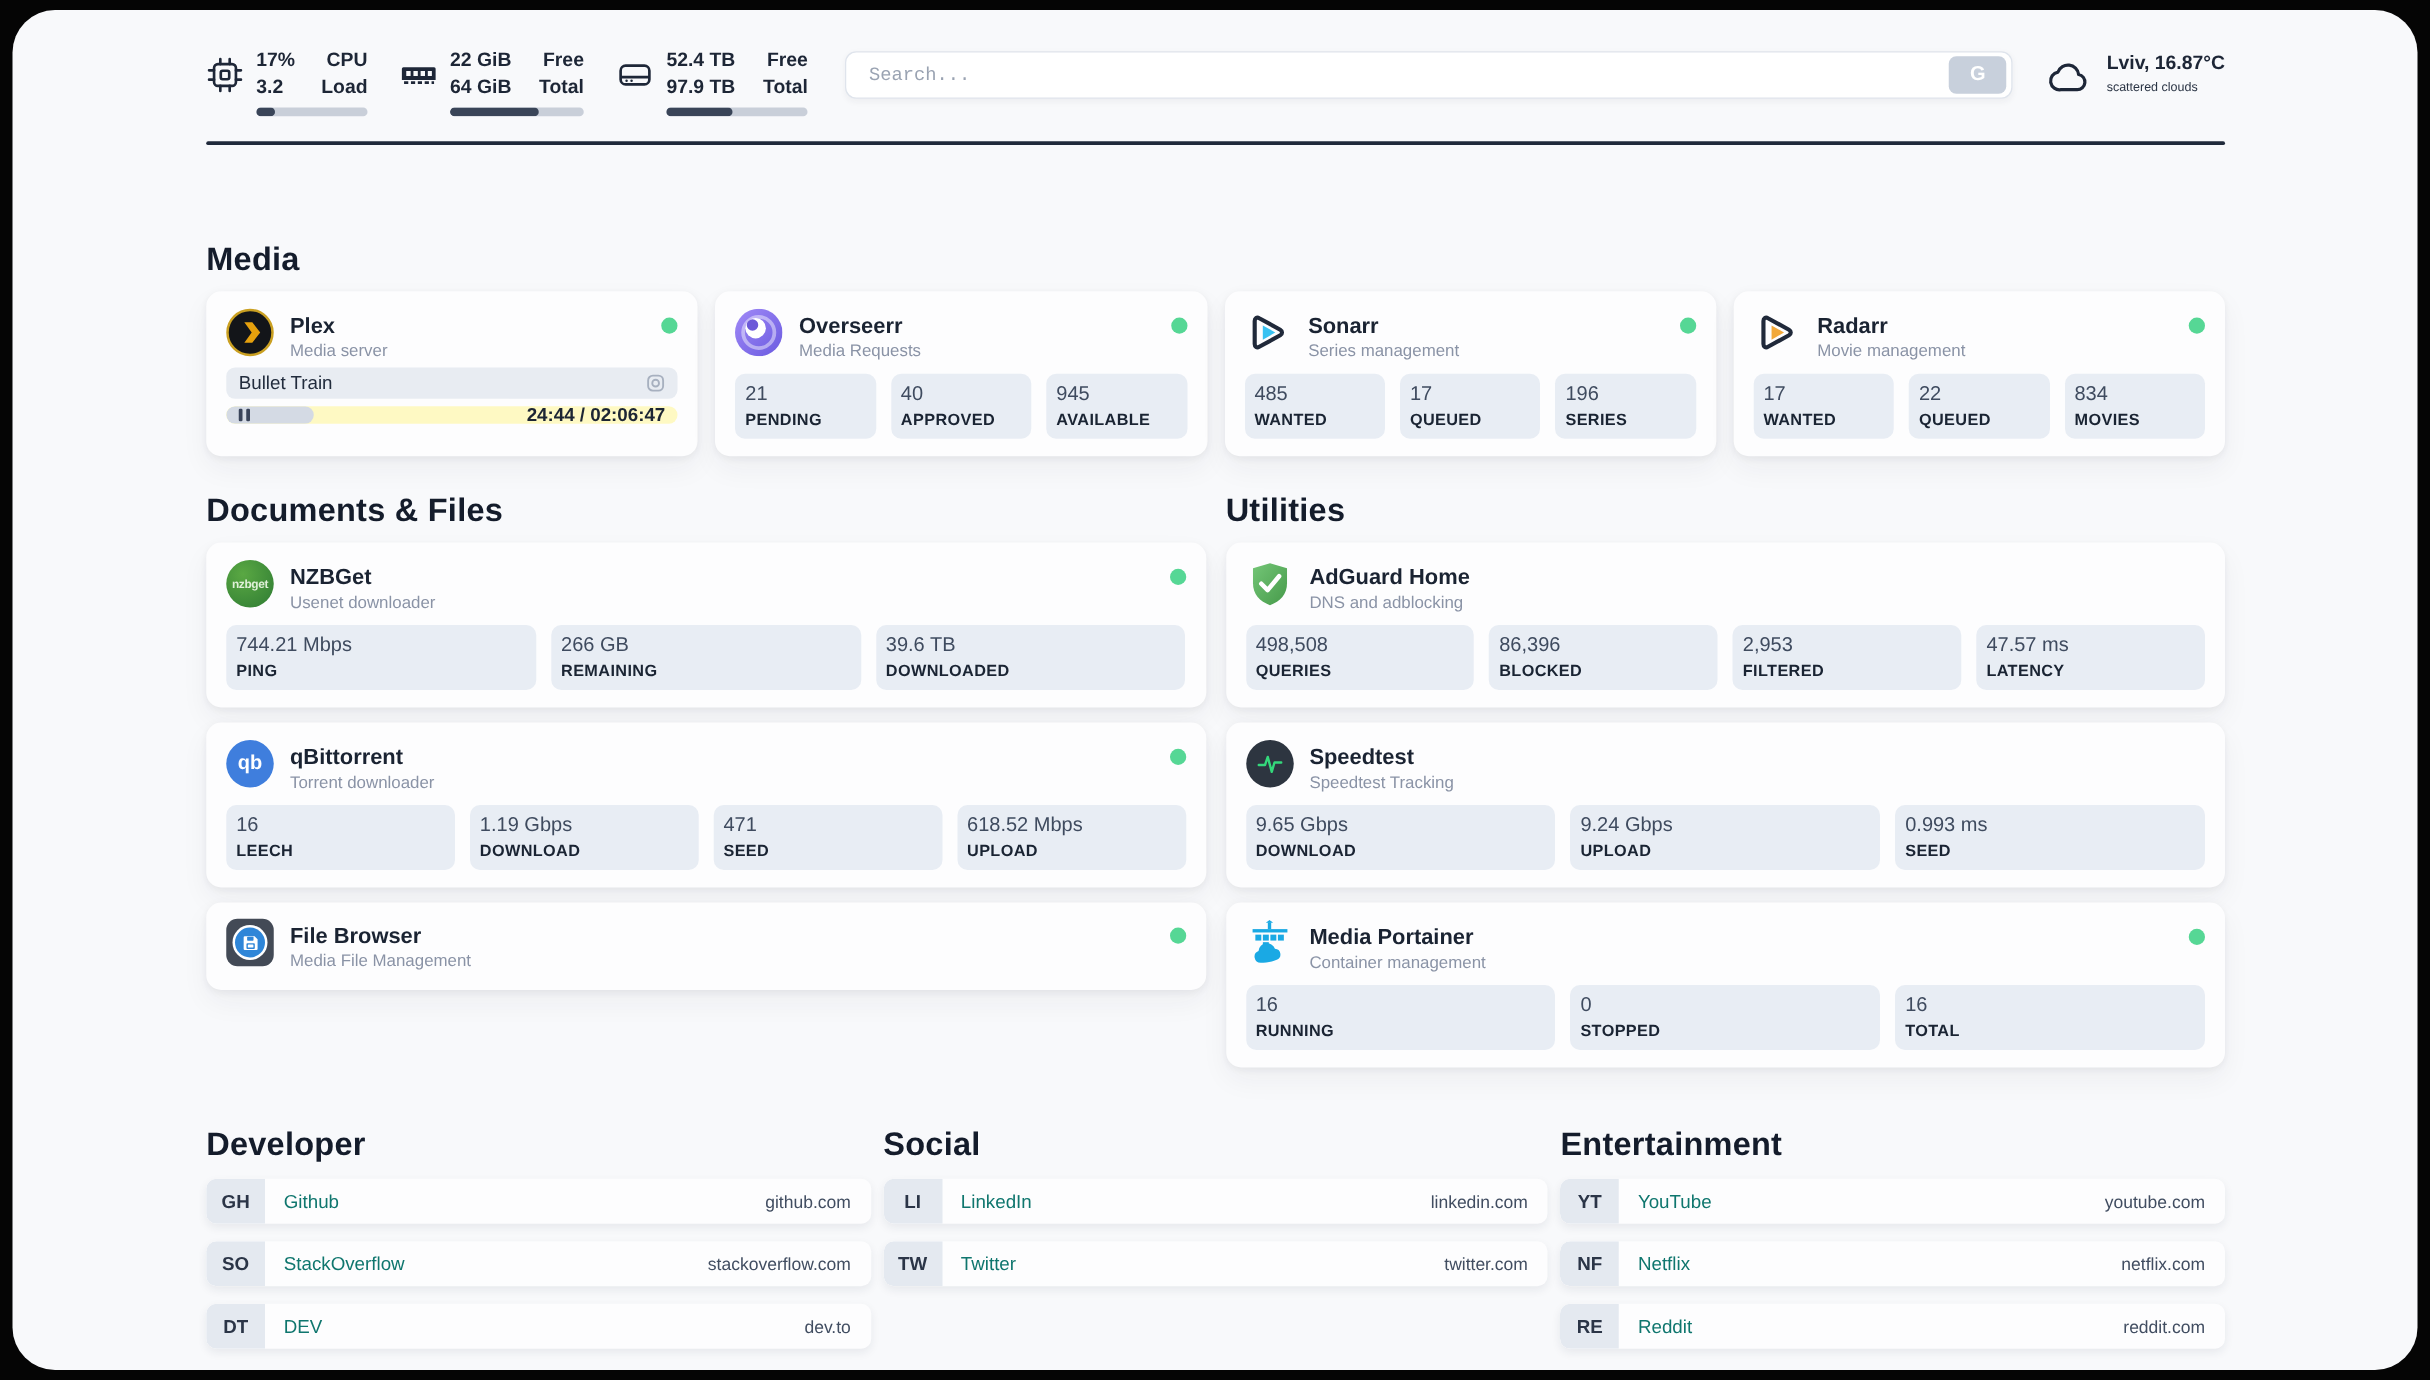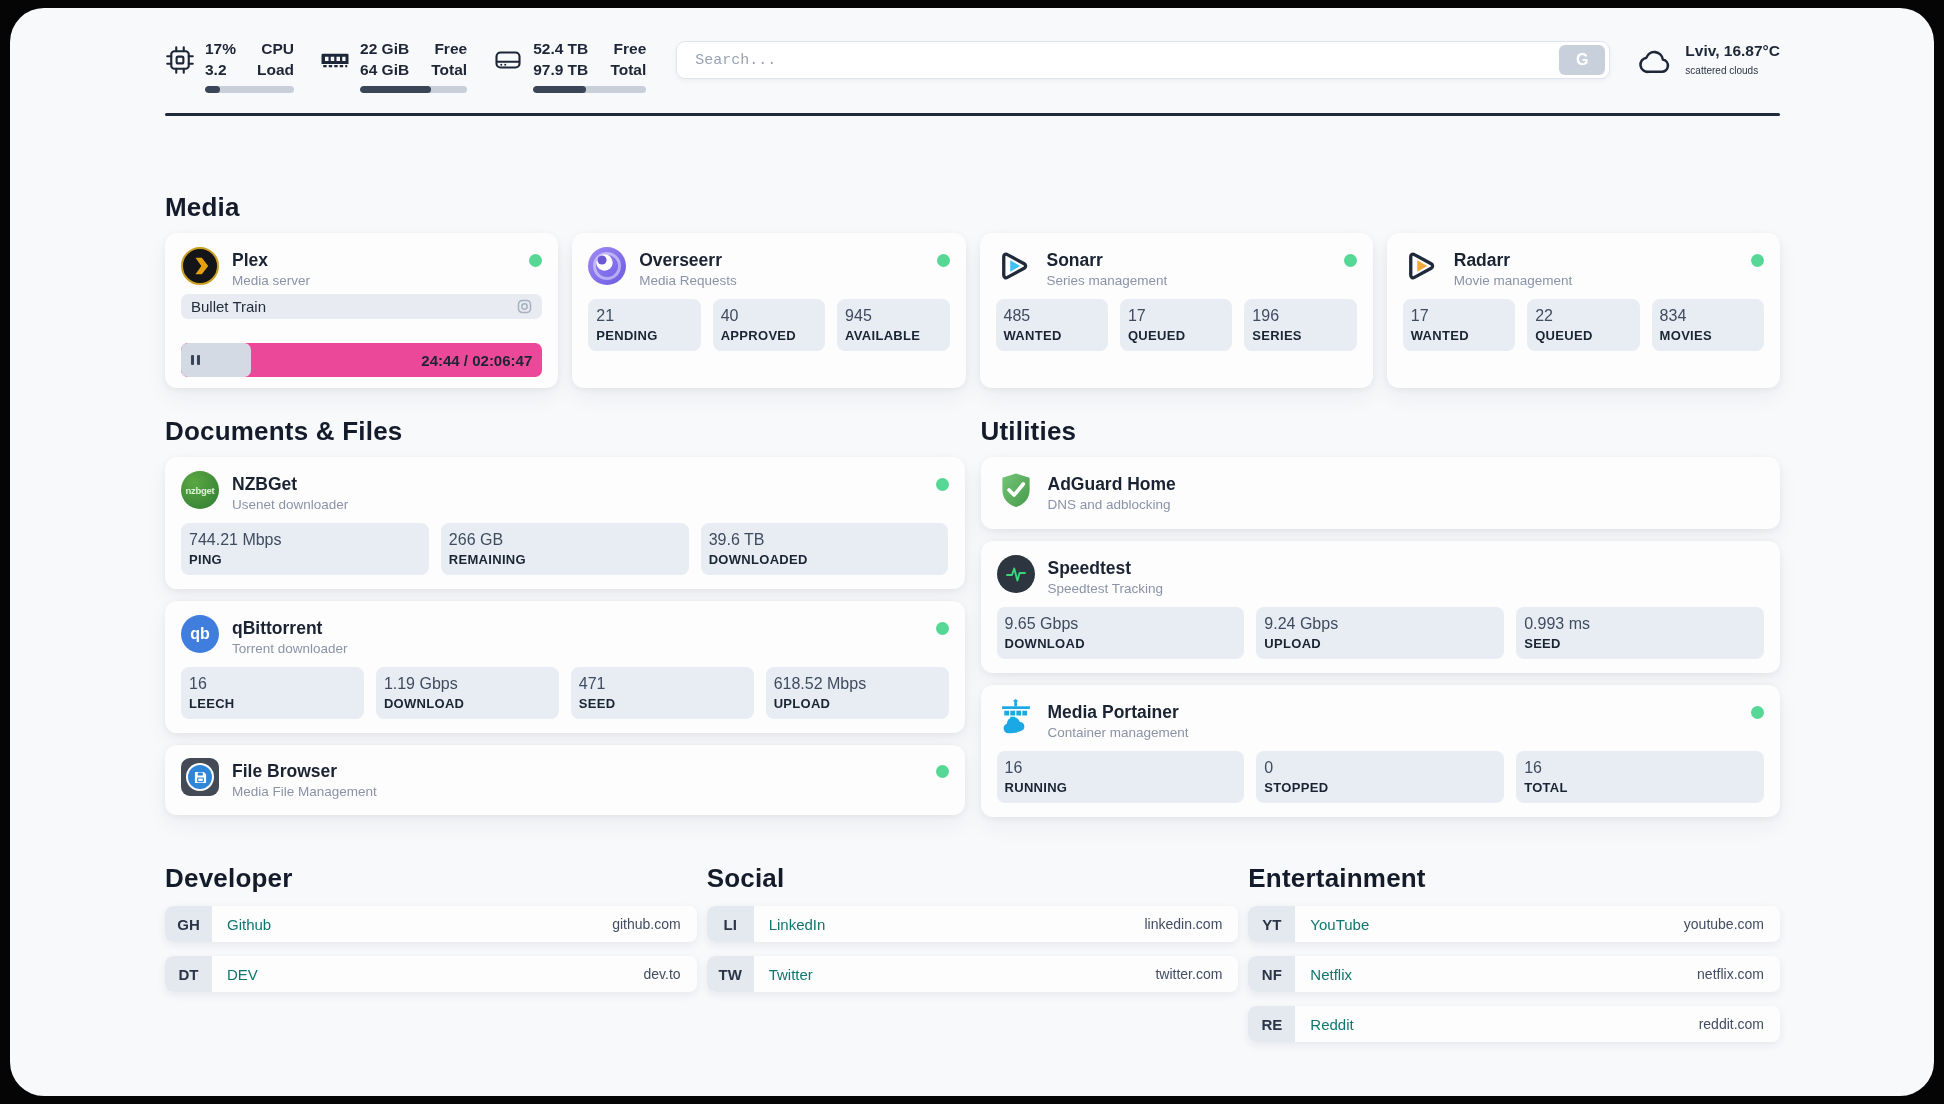--- a/index.html
+++ b/index.html
@@ -82,7 +82,7 @@
   }
   .media-row .screen-icon { margin-left:auto; display:flex; cursor:pointer; }
   .progress-row {
-    margin-top:24px; height:34px; background:#ec4899; border-radius:7px;
+    margin-top:6px; height:14px; background:#fef9c3; border-radius:7px;
     position:relative; display:flex; align-items:center; overflow:hidden;
   }
   .progress-fill {

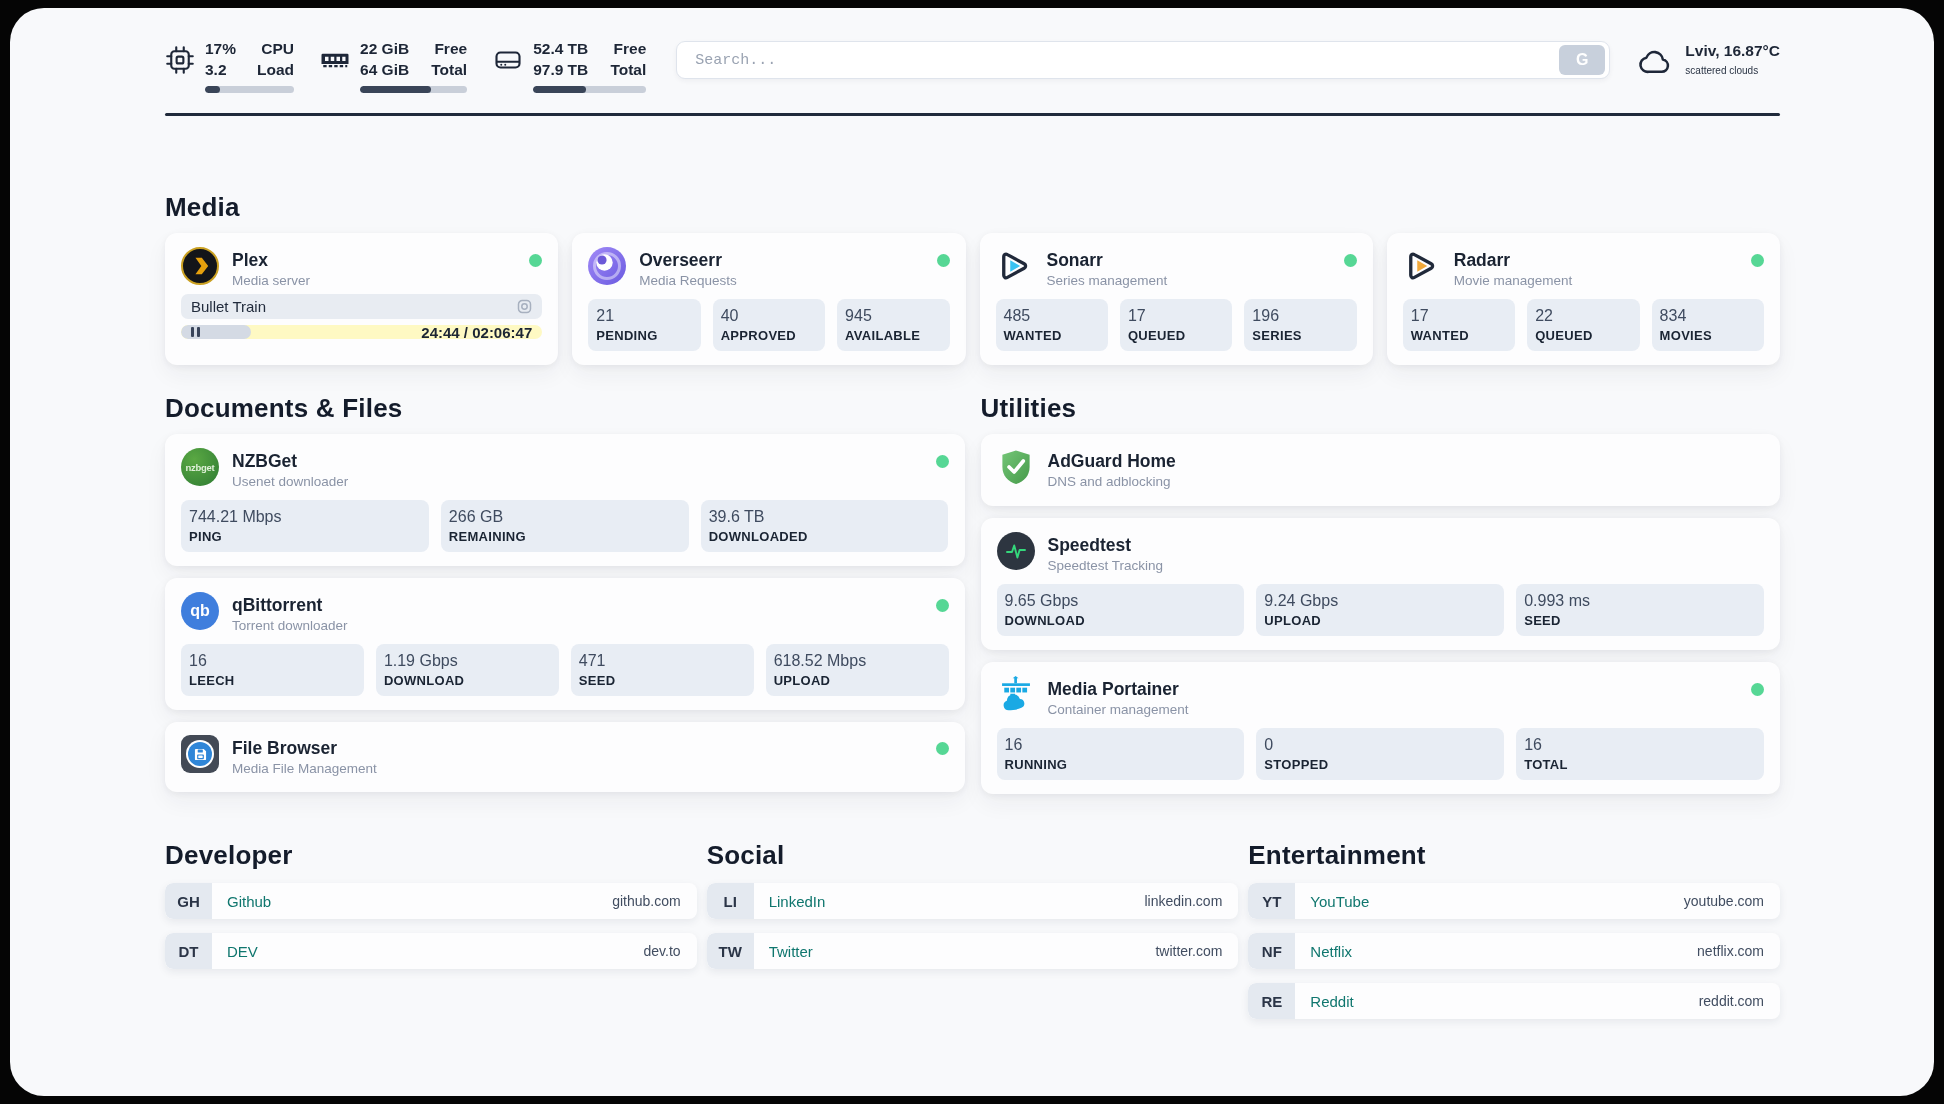--- a/index.html
+++ b/index.html
@@ -466,6 +466,24 @@
               <div class="app-meta">
                 <div class="app-name">AdGuard Home</div>
                 <div class="app-desc">DNS and adblocking</div>
+              </div>
+            </div>
+            <div class="stats">
+              <div class="stat">
+                <div class="stat-value">498,508</div>
+                <div class="stat-label">QUERIES</div>
+              </div>
+              <div class="stat">
+                <div class="stat-value">86,396</div>
+                <div class="stat-label">BLOCKED</div>
+              </div>
+              <div class="stat">
+                <div class="stat-value">2,953</div>
+                <div class="stat-label">FILTERED</div>
+              </div>
+              <div class="stat">
+                <div class="stat-value">47.57 ms</div>
+                <div class="stat-label">LATENCY</div>
               </div>
             </div>
           </div>

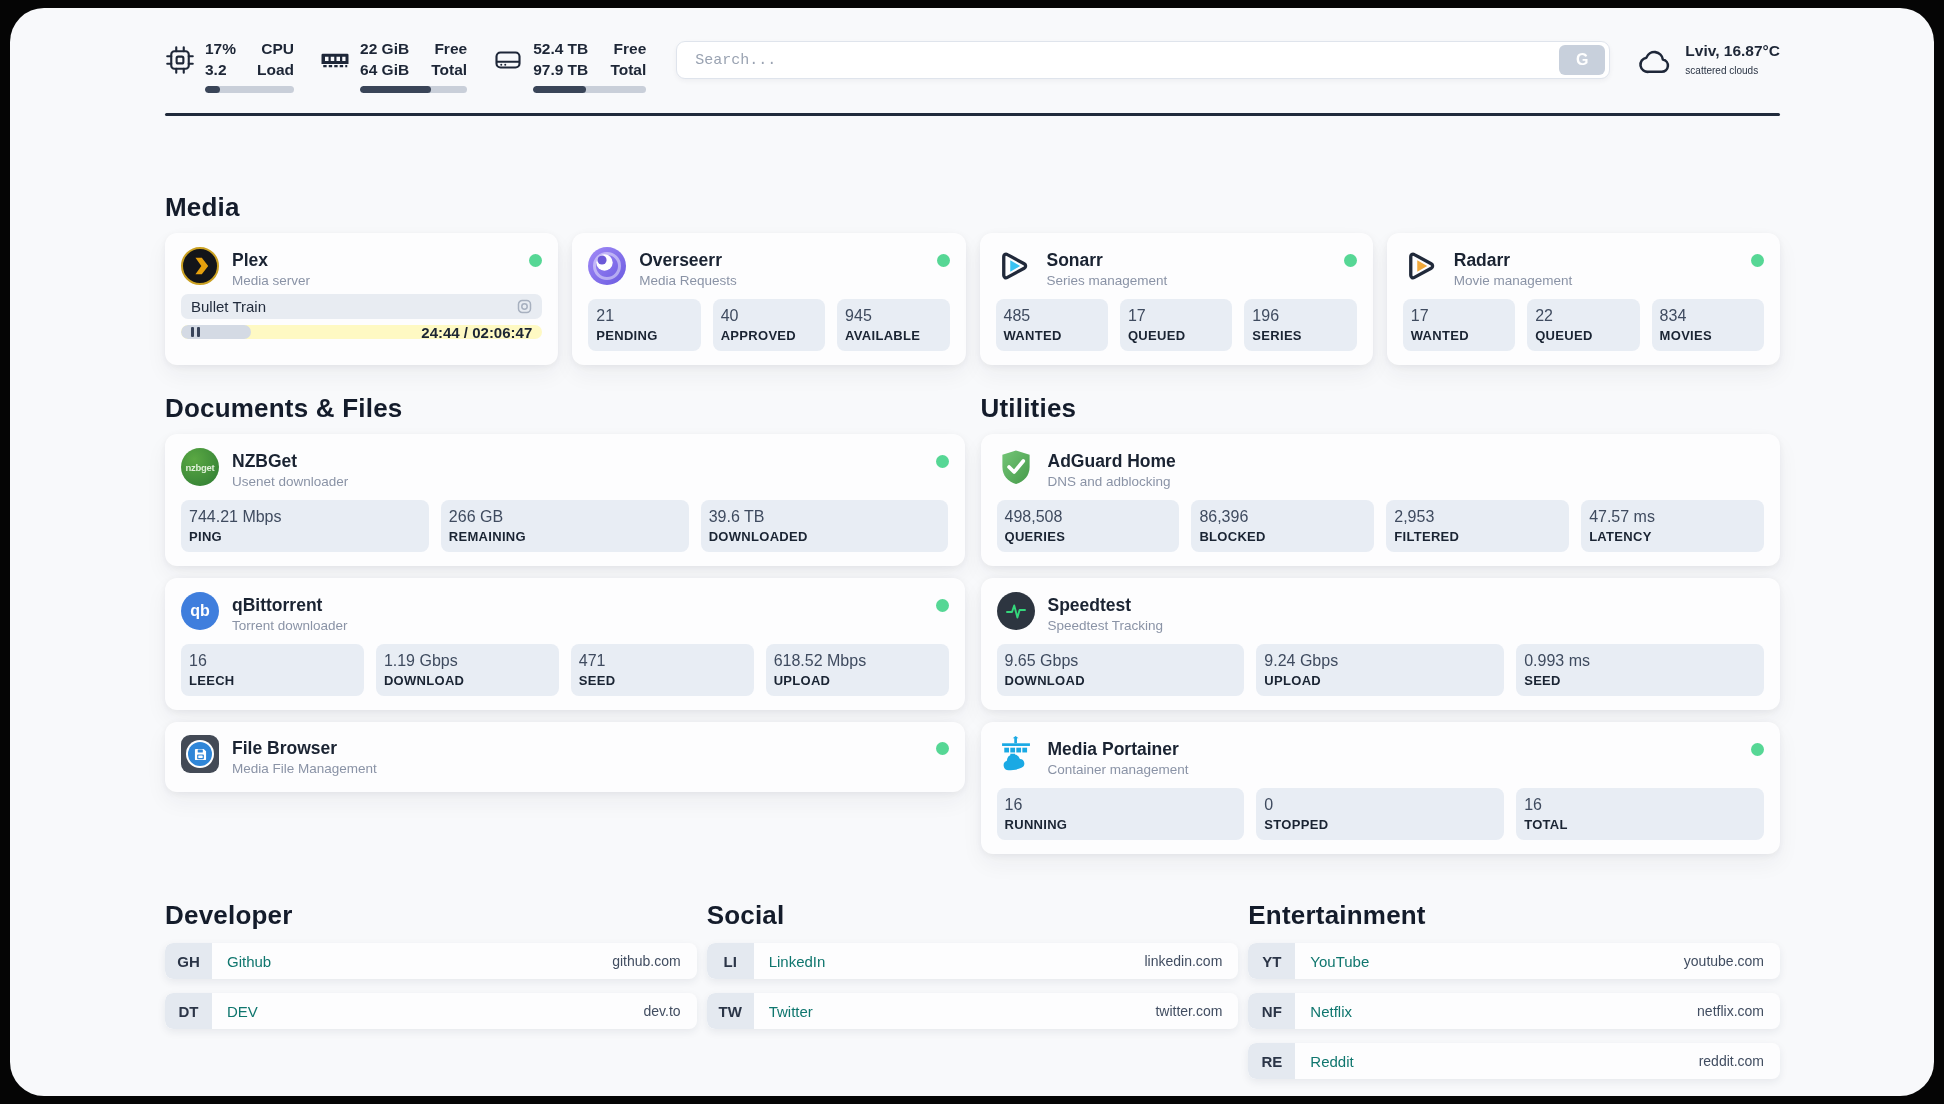--- a/index.html
+++ b/index.html
@@ -568,6 +568,11 @@
             <span class="link-url">github.com</span>
           </div>
           <div class="link-row">
+            <span class="link-abbr">SO</span>
+            <span class="link-name">StackOverflow</span>
+            <span class="link-url">stackoverflow.com</span>
+          </div>
+          <div class="link-row">
             <span class="link-abbr">DT</span>
             <span class="link-name">DEV</span>
             <span class="link-url">dev.to</span>

